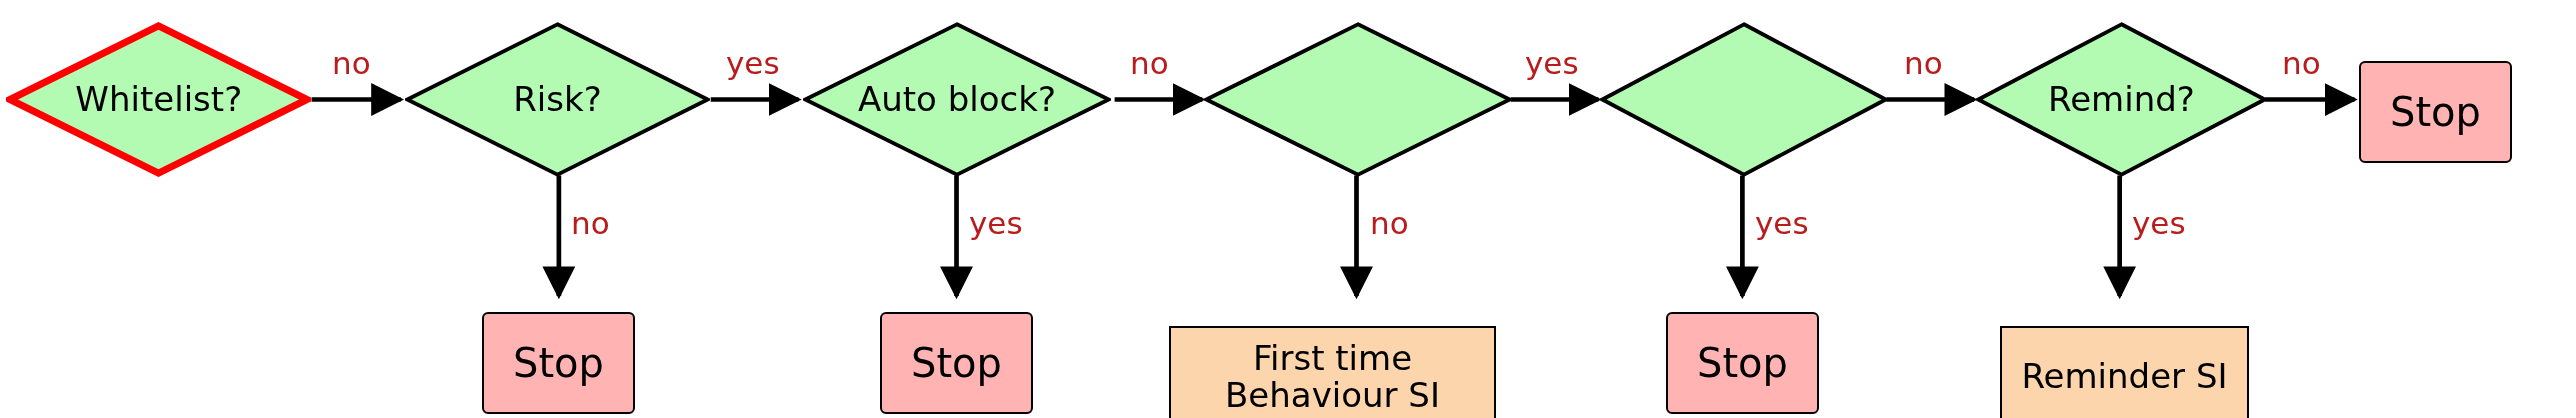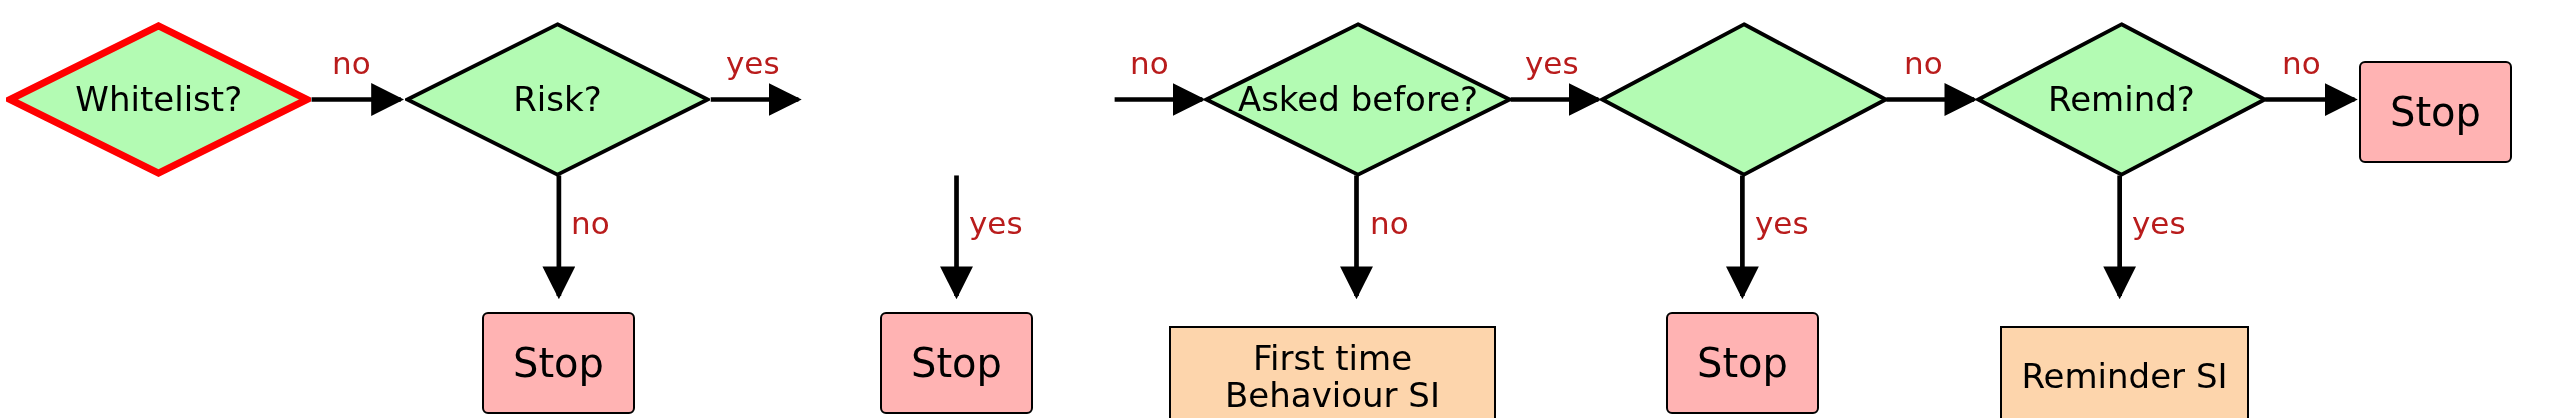--- a/index.html
+++ b/index.html
@@ -124,6 +124,12 @@
     <span class="dlabel">Risk?</span>
   </div>
 
+  <div class="node diamond" style="left:803px; top:22px; width:308px; height:155px;">
+    <svg class="dshape" viewBox="0 0 394 198" preserveAspectRatio="none">
+      <polygon points="197,3 391,99 197,195 3,99" fill="#b3fbb3" stroke="#000000" stroke-width="5"></polygon>
+    </svg>
+    <span class="dlabel">Auto block?</span>
+  </div>
 
   <div class="node diamond" style="left:1204px; top:22px; width:308px; height:155px;">
     <svg class="dshape" viewBox="0 0 394 198" preserveAspectRatio="none">

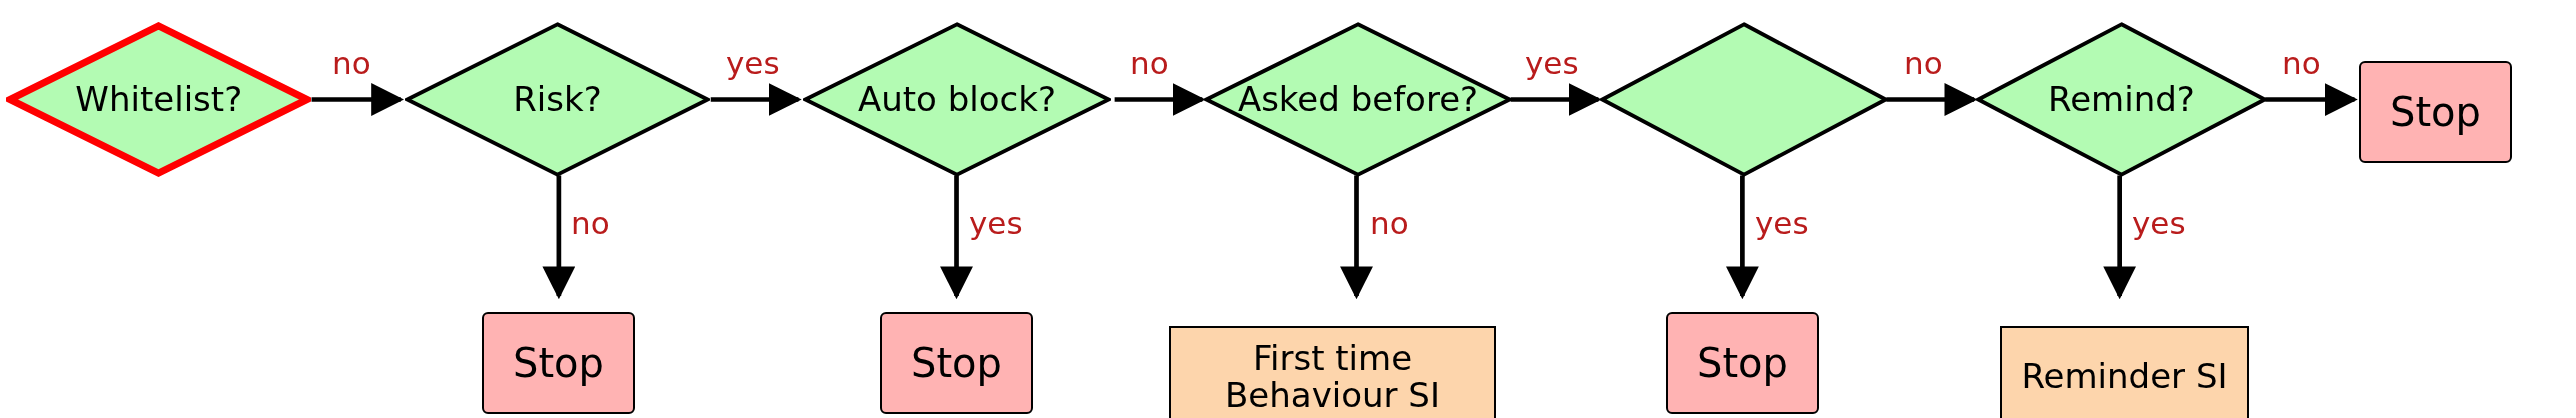--- a/index.html
+++ b/index.html
@@ -135,7 +135,6 @@
     <svg class="dshape" viewBox="0 0 394 198" preserveAspectRatio="none">
       <polygon points="197,3 391,99 197,195 3,99" fill="#b3fbb3" stroke="#000000" stroke-width="5"></polygon>
     </svg>
-    <span class="dlabel">Asked before?</span>
   </div>
 
   <div class="node diamond" style="left:1600px; top:22px; width:288px; height:155px;">

